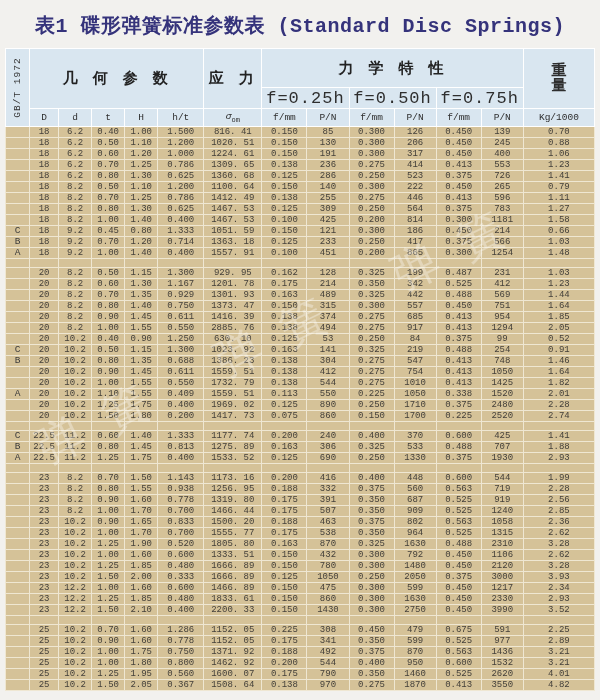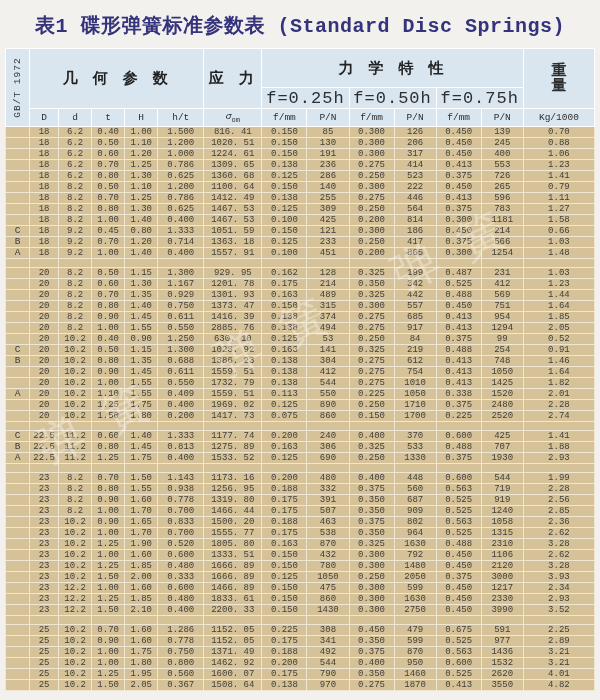--- a/index.html
+++ b/index.html
@@ -481,7 +481,7 @@
             <td>0.138</td>
             <td>304</td>
             <td>0.275</td>
-            <td>612</td>
+            <td>547</td>
             <td>0.413</td>
             <td>748</td>
             <td>1.46</td>

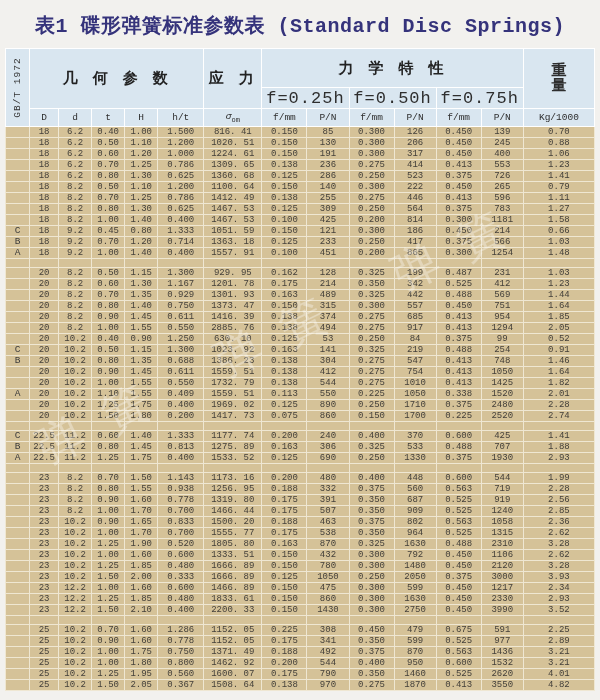--- a/index.html
+++ b/index.html
@@ -655,7 +655,7 @@
             <td>1.143</td>
             <td>1173. 16</td>
             <td>0.200</td>
-            <td>480</td>
+            <td>416</td>
             <td>0.400</td>
             <td>448</td>
             <td>0.600</td>

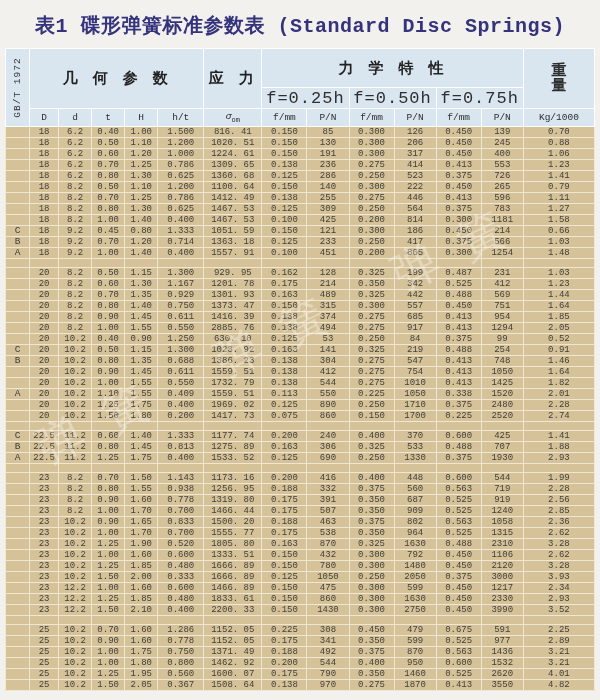--- a/index.html
+++ b/index.html
@@ -909,7 +909,7 @@
             <td>1.00</td>
             <td>1.75</td>
             <td>0.750</td>
-            <td>1371. 49</td>
+            <td>1371. 92</td>
             <td>0.188</td>
             <td>492</td>
             <td>0.375</td>

